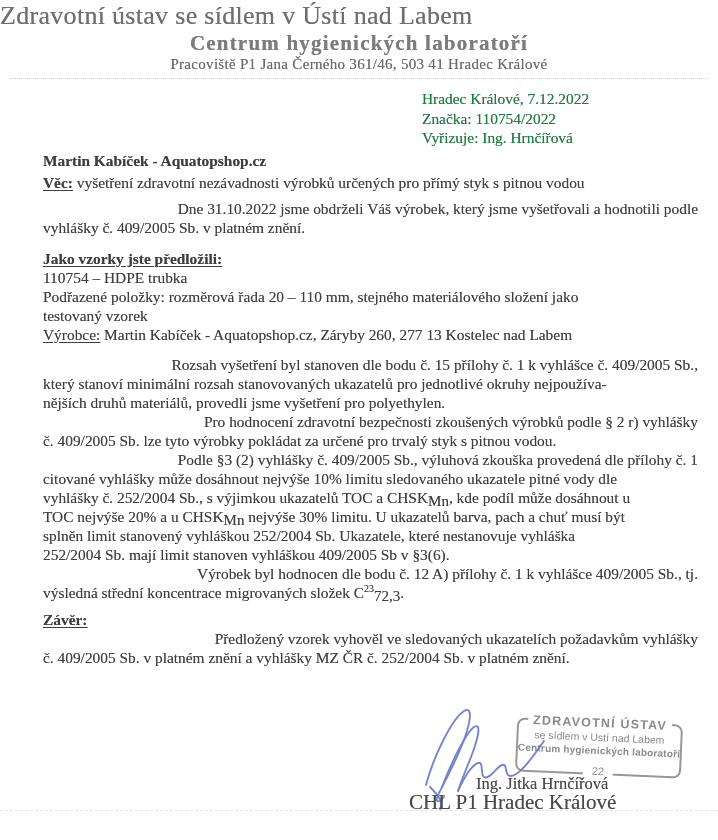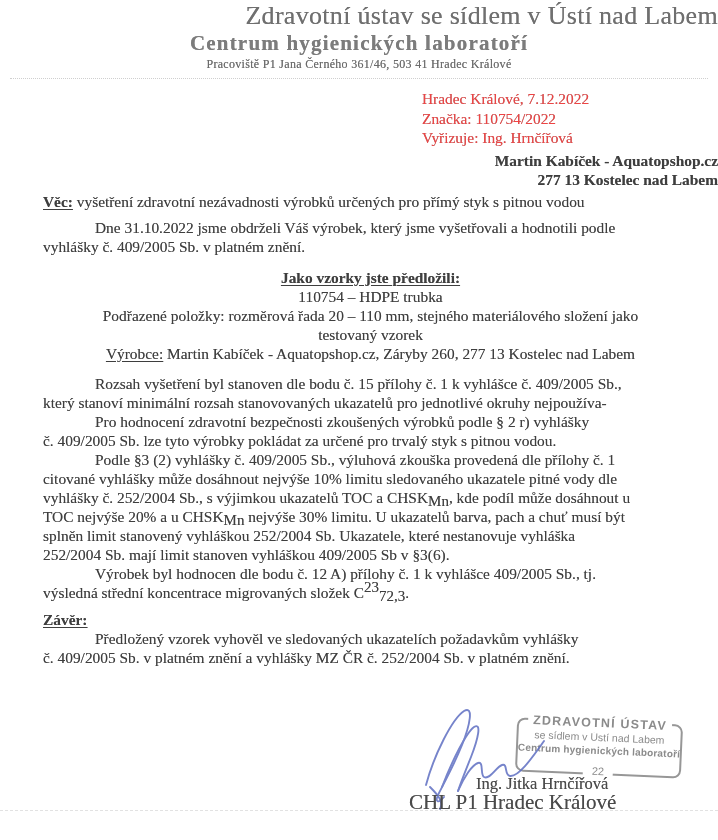--- a/index.html
+++ b/index.html
@@ -11,7 +11,7 @@
     text-shadow:0 0 0.3px rgba(62,62,62,.55);
   }
   
-  .doc-title    { padding-top:1px; text-align:right; font-size:26px; line-height:30px; color:#6f6f6f; letter-spacing:.3px; }
+  .doc-title    { padding-top:1px; text-align:left; font-size:26px; line-height:30px; color:#6f6f6f; letter-spacing:.3px; }
   .doc-subtitle { text-align:center; font-size:21px; line-height:25px; font-weight:bold; color:#7c7c7c; letter-spacing:1.2px; }
   .doc-workplace{ text-align:center; font-size:12px; line-height:17px; color:#6b6b6b; letter-spacing:.3px; }
   .scan-rule-top { margin:5px 10px 0 10px; border-top:1px dotted #cfcfcf; height:0; }

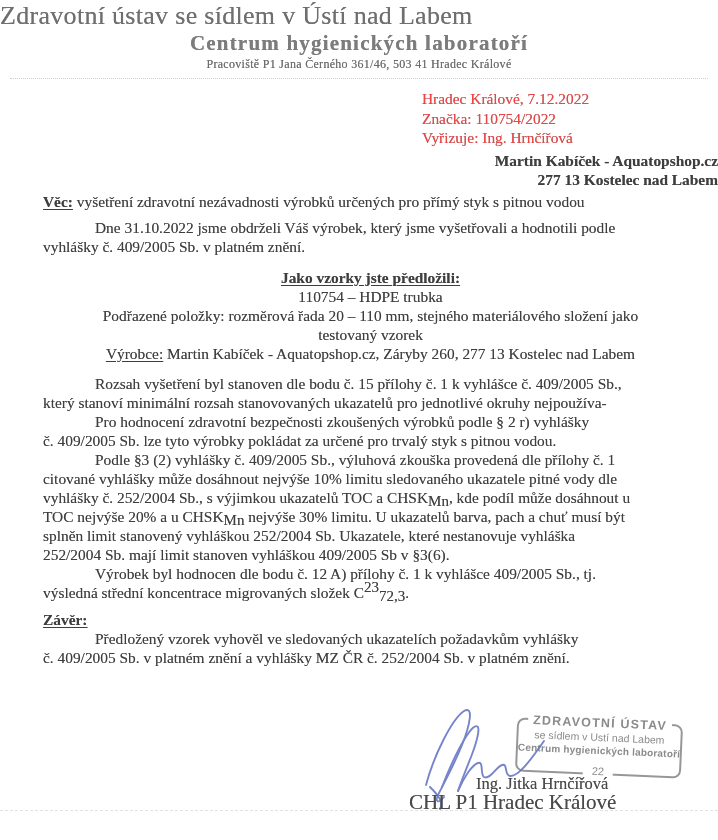--- a/index.html
+++ b/index.html
@@ -13,7 +13,7 @@
   
   .doc-title    { padding-top:1px; text-align:left; font-size:26px; line-height:30px; color:#6f6f6f; letter-spacing:.3px; }
   .doc-subtitle { text-align:center; font-size:21px; line-height:25px; font-weight:bold; color:#7c7c7c; letter-spacing:1.2px; }
-  .doc-workplace{ text-align:center; font-size:12px; line-height:17px; color:#6b6b6b; letter-spacing:.3px; }
+  .doc-workplace{ text-align:center; font-size:15px; line-height:17px; color:#6b6b6b; letter-spacing:.3px; }
   .scan-rule-top { margin:5px 10px 0 10px; border-top:1px dotted #cfcfcf; height:0; }
   
   .meta { margin:10px 0 0 422px; }

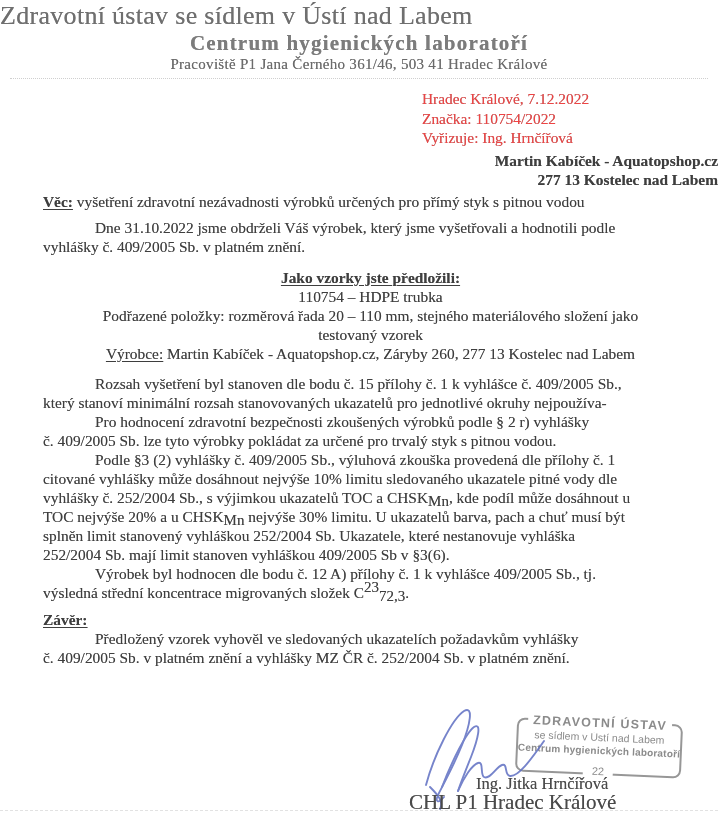--- a/index.html
+++ b/index.html
@@ -17,7 +17,7 @@
   .scan-rule-top { margin:5px 10px 0 10px; border-top:1px dotted #cfcfcf; height:0; }
   
   .meta { margin:10px 0 0 422px; }
-  .meta-line { line-height:19.5px; color:#ef4444; }
+  .meta-line { line-height:19.5px; color:#15803d; }
   .recipient { margin:3px 0 0 43px; font-weight:bold; }
   .recipient div { line-height:19px;text-align:right; }
   

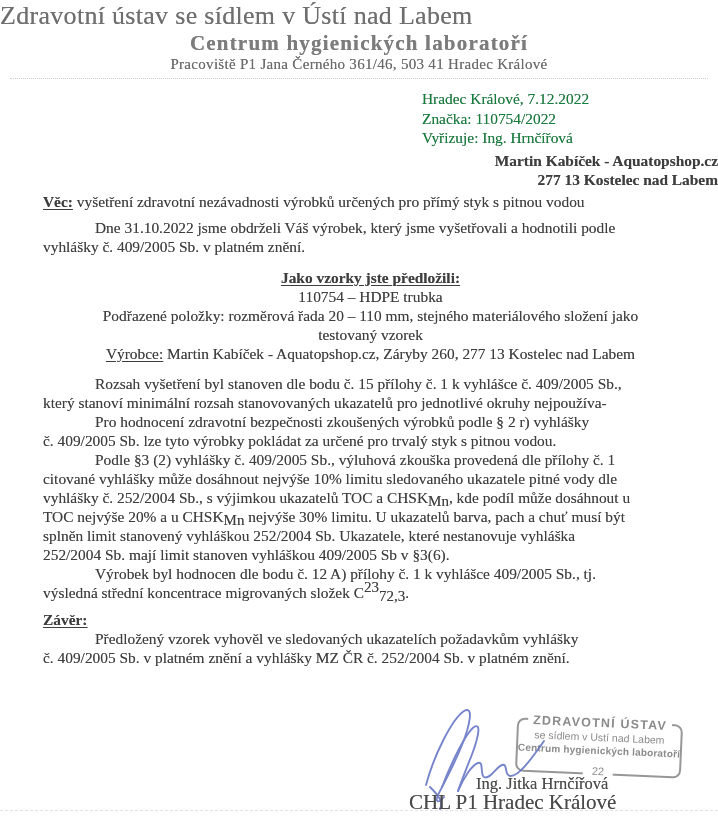--- a/index.html
+++ b/index.html
@@ -19,7 +19,7 @@
   .meta { margin:10px 0 0 422px; }
   .meta-line { line-height:19.5px; color:#15803d; }
   .recipient { margin:3px 0 0 43px; font-weight:bold; }
-  .recipient div { line-height:19px;text-align:right; }
+  .recipient div { line-height:19px; }
   
   .block { margin-left:43px; margin-right:20px; }
   .line { white-space:nowrap; }

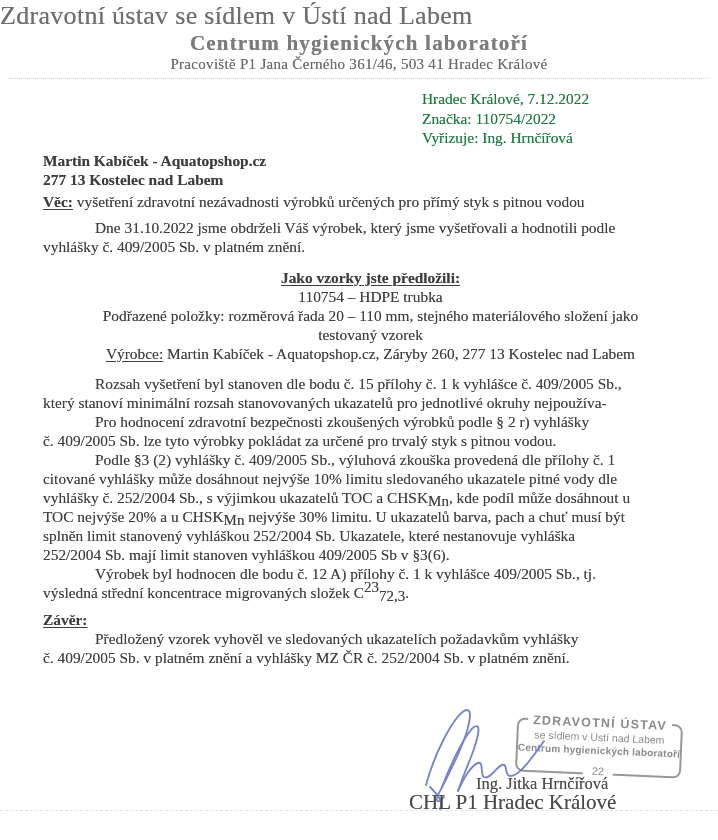--- a/index.html
+++ b/index.html
@@ -77,7 +77,6 @@
 
   <div class="recipient">
     <div>Martin Kabíček - Aquatopshop.cz</div>
-    <div>277 13 Kostelec nad Labem</div>
   </div>
 
   <div class="block subject line">

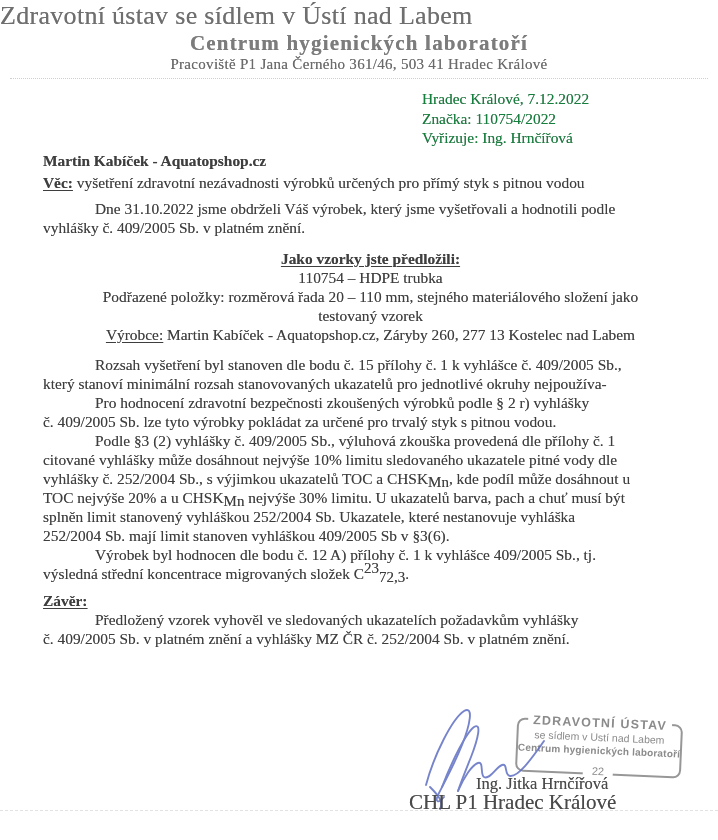--- a/index.html
+++ b/index.html
@@ -23,7 +23,7 @@
   
   .block { margin-left:43px; margin-right:20px; }
   .line { white-space:nowrap; }
-  .ind  { text-indent:52px; }
+  .ind  { text-indent:52px;text-align:right; }
   .u-bold { font-weight:bold; text-decoration:underline; text-underline-offset:2px; }
   .u      { text-decoration:underline; text-underline-offset:2px; }
   .subject { margin-top:3px; }

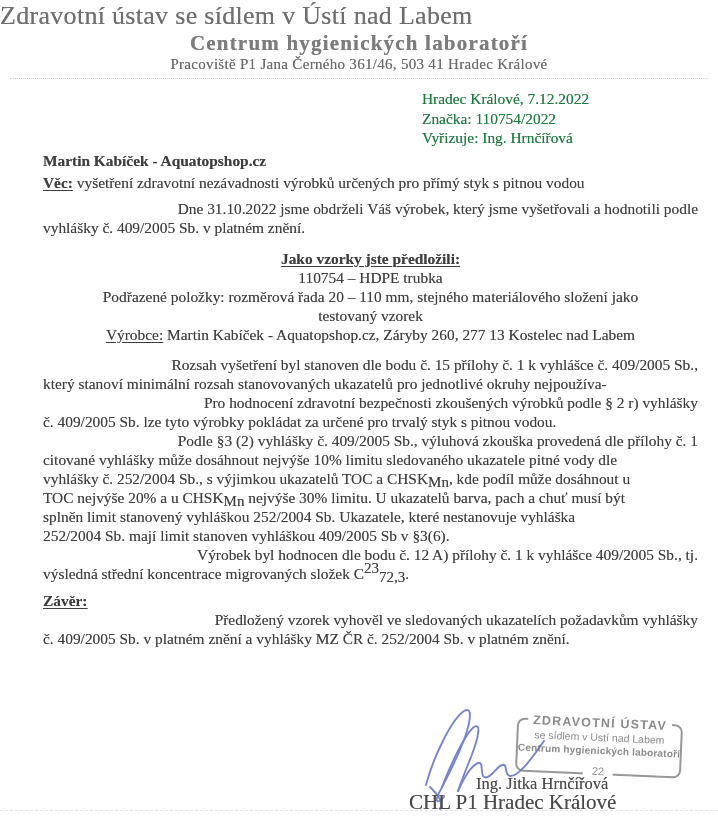--- a/index.html
+++ b/index.html
@@ -28,7 +28,7 @@
   .u      { text-decoration:underline; text-underline-offset:2px; }
   .subject { margin-top:3px; }
   .intro   { margin-top:7px; }
-  .samples { margin-top:12px;text-align:center; }
+  .samples { margin-top:12px; }
   .assessment { margin-top:11px; }
   .conclusion { margin-top:8px; }
   sub { font-size:15px; vertical-align:-3px; line-height:0; }

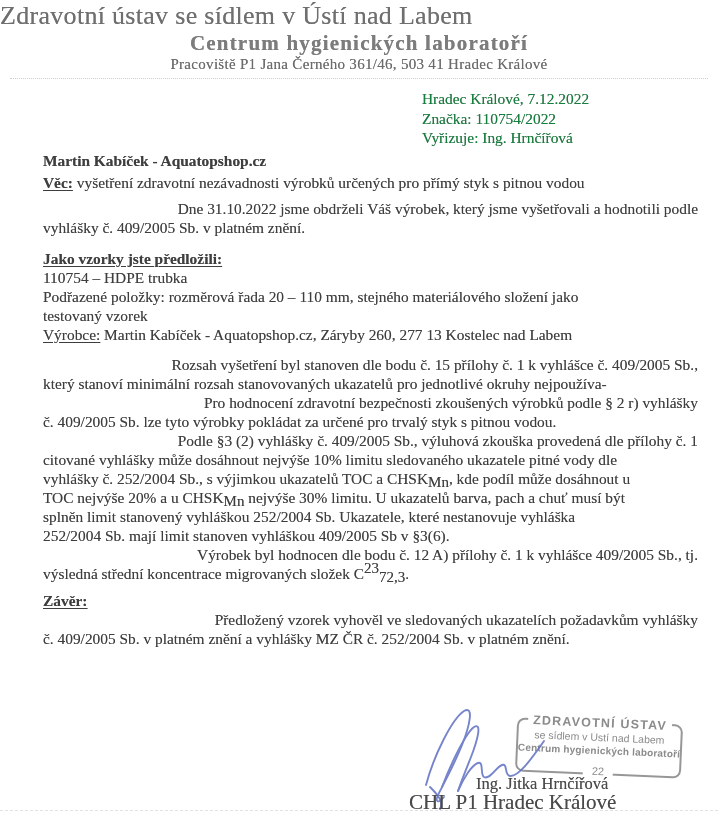--- a/index.html
+++ b/index.html
@@ -101,6 +101,7 @@
   <div class="block assessment">
     <div class="line ind">Rozsah vyšetření byl stanoven dle bodu č. 15 přílohy č. 1 k vyhlášce č. 409/2005 Sb.,</div>
     <div class="line">který stanoví minimální rozsah stanovovaných ukazatelů pro jednotlivé okruhy nejpoužíva-</div>
+    <div class="line">nějších druhů materiálů, provedli jsme vyšetření pro polyethylen.</div>
     <div class="line ind">Pro hodnocení zdravotní bezpečnosti zkoušených výrobků podle § 2 r) vyhlášky</div>
     <div class="line">č. 409/2005 Sb. lze tyto výrobky pokládat za určené pro trvalý styk s pitnou vodou.</div>
     <div class="line ind">Podle §3 (2) vyhlášky č. 409/2005 Sb., výluhová zkouška provedená dle přílohy č. 1</div>

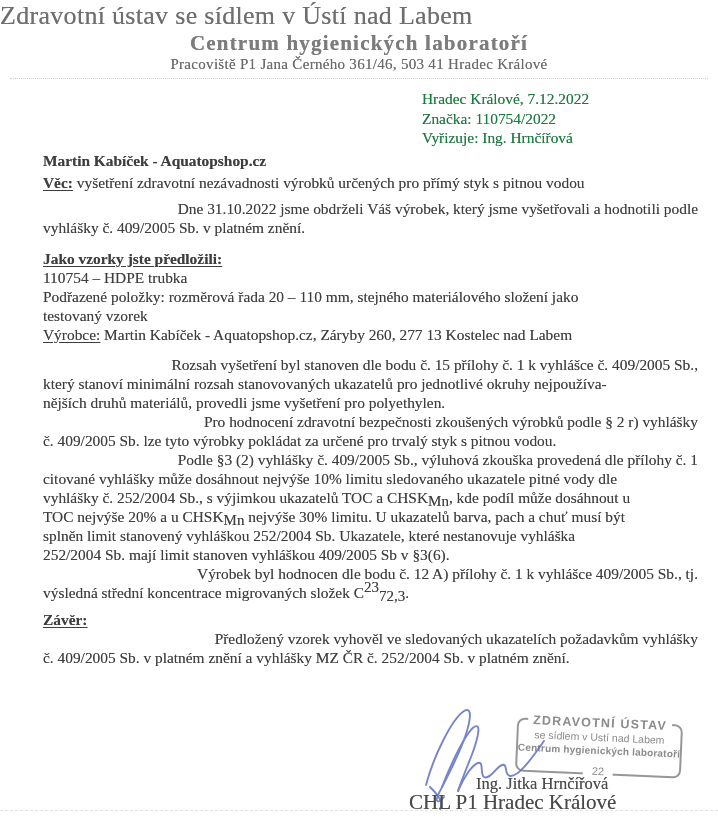--- a/index.html
+++ b/index.html
@@ -32,7 +32,7 @@
   .assessment { margin-top:11px; }
   .conclusion { margin-top:8px; }
   sub { font-size:15px; vertical-align:-3px; line-height:0; }
-  sup { font-size:15px; vertical-align:6px;  line-height:0; }
+  sup { font-size:10px; vertical-align:6px;  line-height:0; }
   
   .stamp {
     position:absolute; left:516px; top:721px; width:162px; height:50px;

